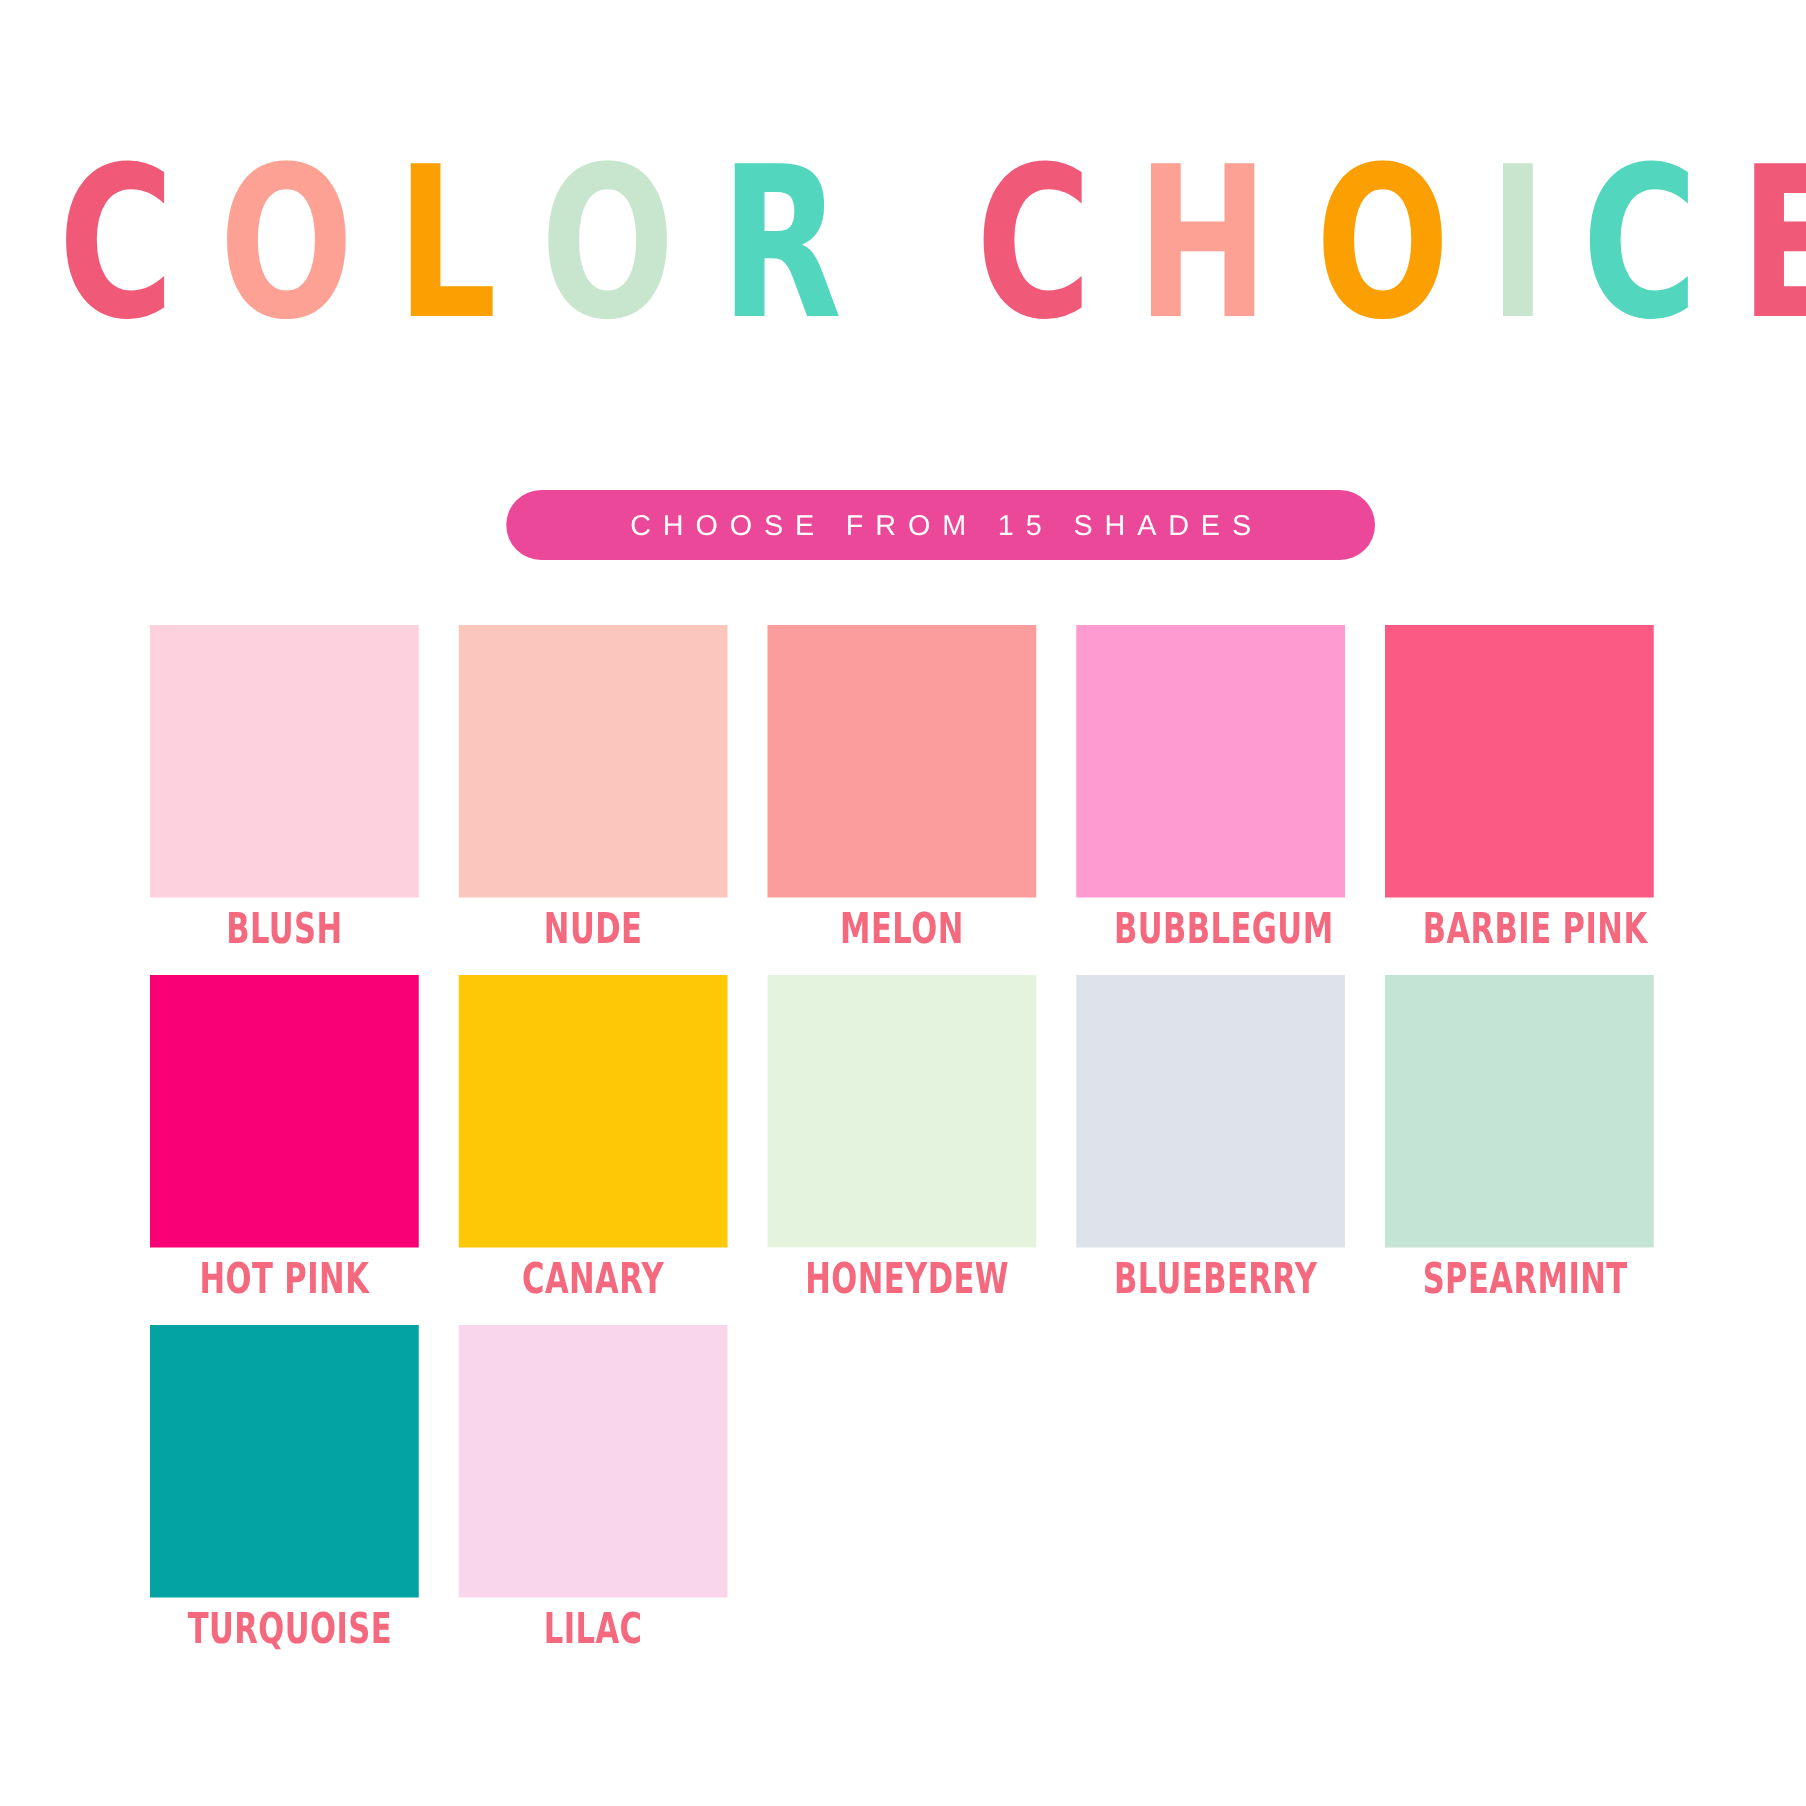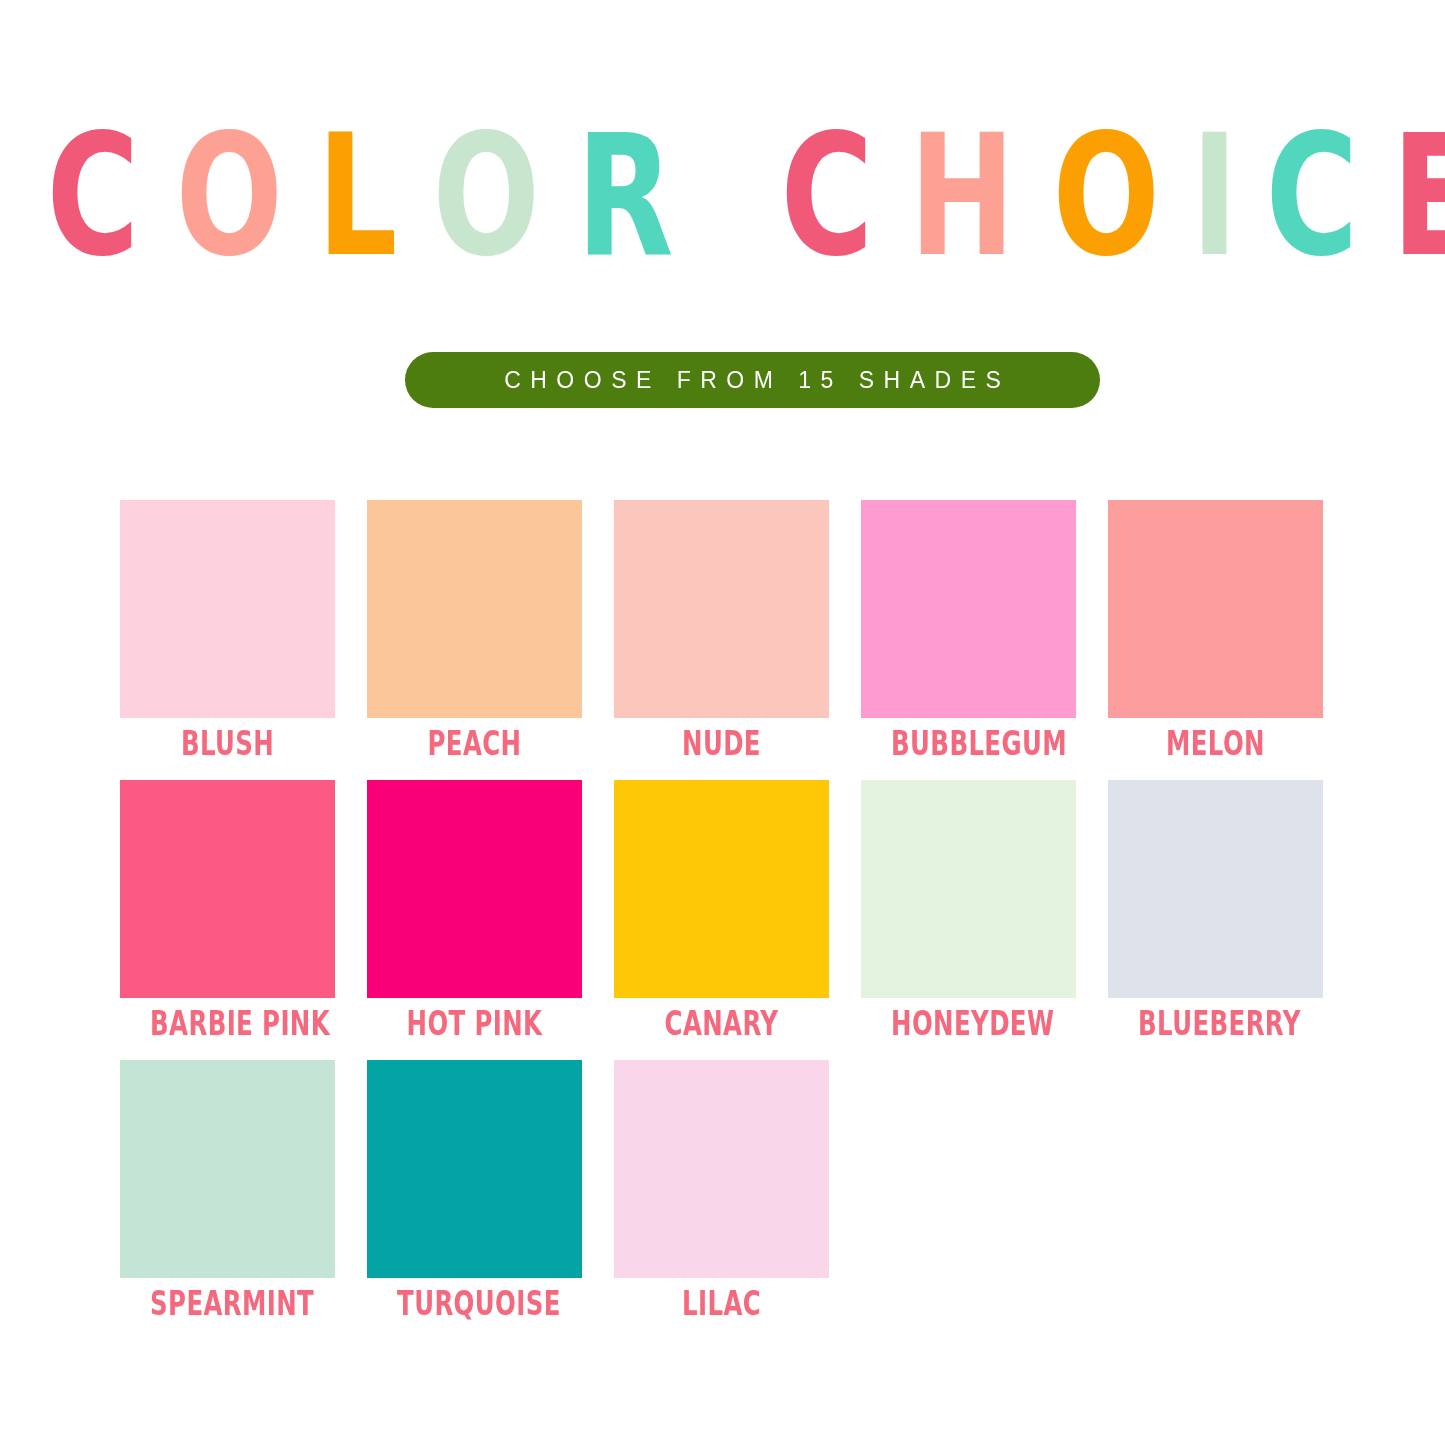--- a/index.html
+++ b/index.html
@@ -109,7 +109,7 @@
 
 <div id="title"><span class="word"><span class="ltr" style="color: rgb(240, 90, 120);">C</span><span class="ltr" style="color: rgb(252, 161, 147);">O</span><span class="ltr" style="color: rgb(252, 159, 2);">L</span><span class="ltr" style="color: rgb(200, 230, 205);">O</span><span class="ltr" style="color: rgb(83, 214, 190);">R</span></span><span class="gap"></span><span class="word"><span class="ltr" style="color: rgb(240, 90, 120);">C</span><span class="ltr" style="color: rgb(252, 161, 147);">H</span><span class="ltr" style="color: rgb(252, 159, 2);">O</span><span class="ltr" style="color: rgb(200, 230, 205);">I</span><span class="ltr" style="color: rgb(83, 214, 190);">C</span><span class="ltr" style="color: rgb(240, 90, 120);">E</span><span class="ltr" style="color: rgb(252, 161, 147);">S</span></span></div>
 
-<div id="subtitle-pill" style="background: #4d7c0f;">
+<div id="subtitle-pill" style="background: #ec4899; margin-top: 40px;">
   <span class="pill-text" style="color: rgb(255, 255, 255);">CHOOSE FROM 15 SHADES</span>
 </div>
 

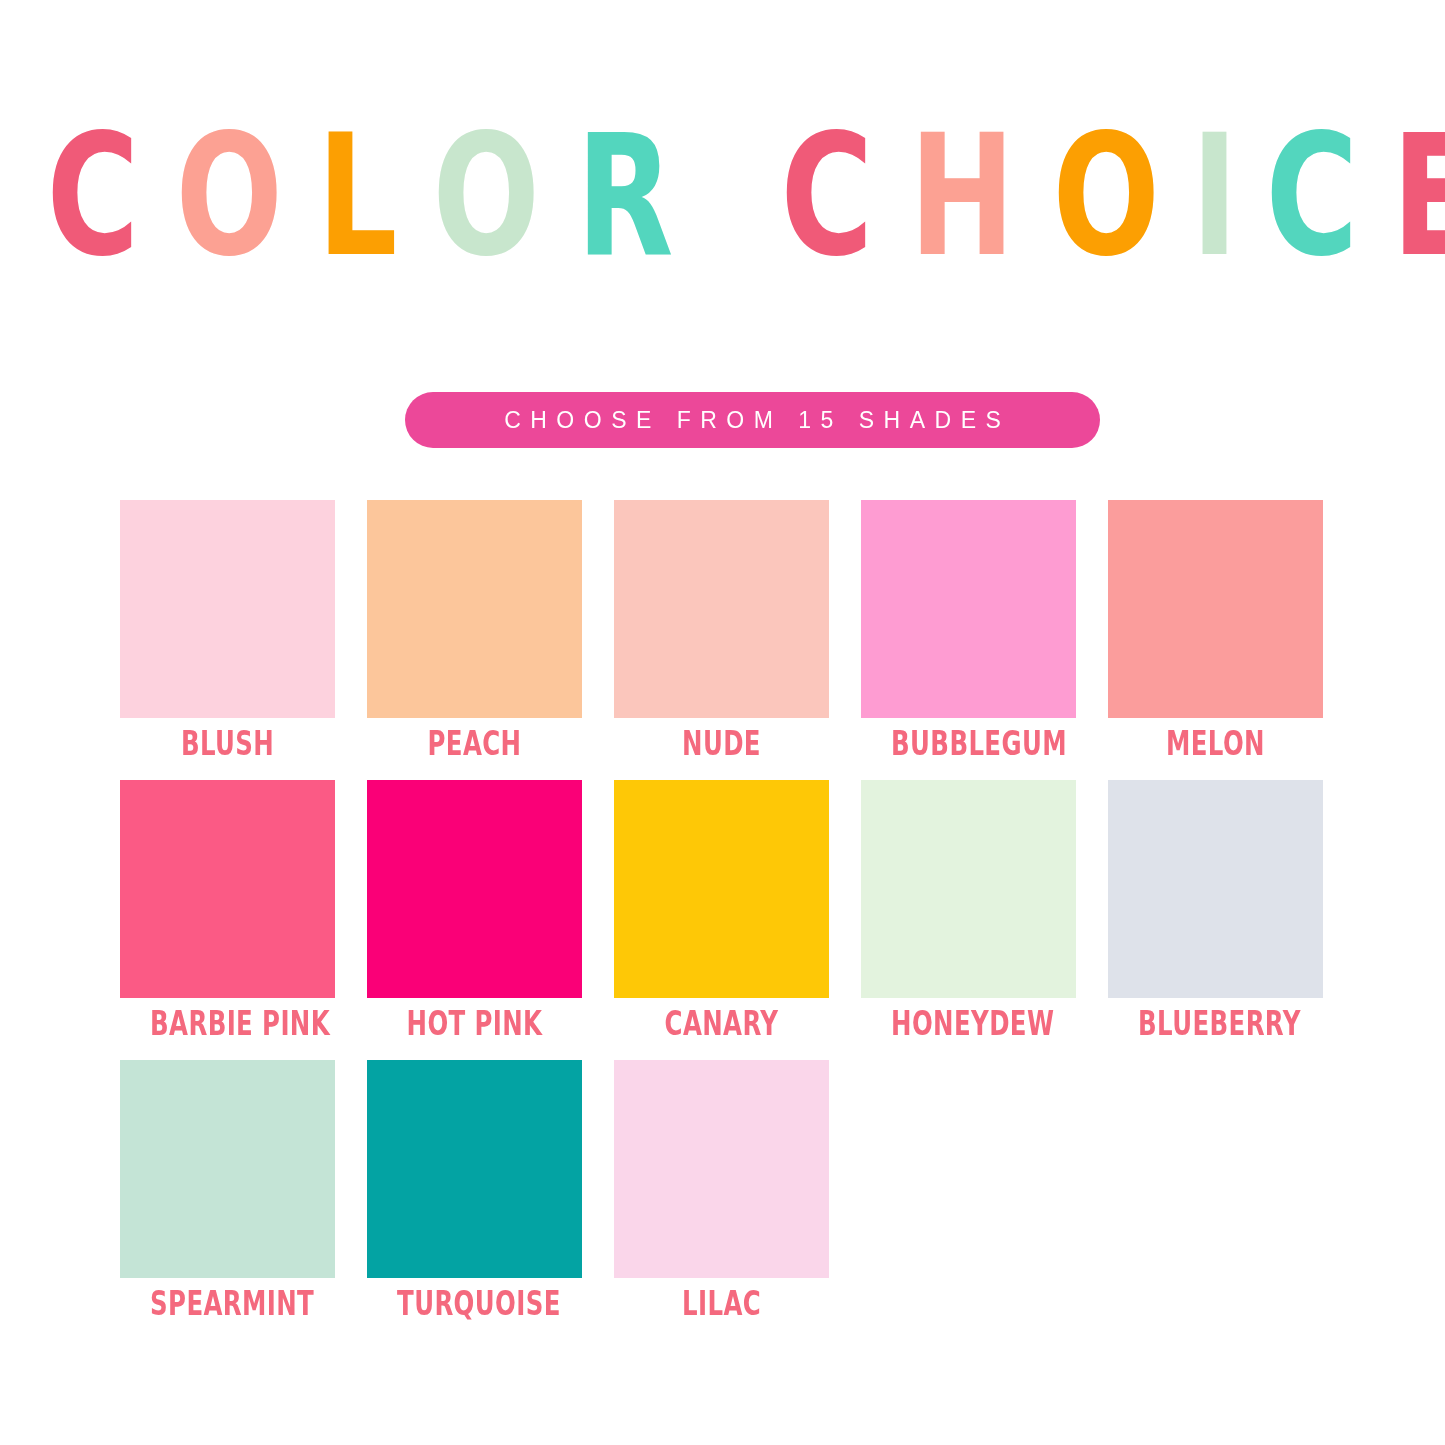--- a/index.html
+++ b/index.html
@@ -119,10 +119,6 @@
       <div class="swatch-label" style="color: rgb(244, 105, 126);">BLUSH</div>
     </div>
     <div class="swatch-cell">
-      <div class="swatch-chip" style="background: rgb(252, 198, 155);"></div>
-      <div class="swatch-label" style="color: rgb(244, 105, 126);">PEACH</div>
-    </div>
-    <div class="swatch-cell">
       <div class="swatch-chip" style="background: rgb(251, 198, 188);"></div>
       <div class="swatch-label" style="color: rgb(244, 105, 126);">NUDE</div>
     </div>

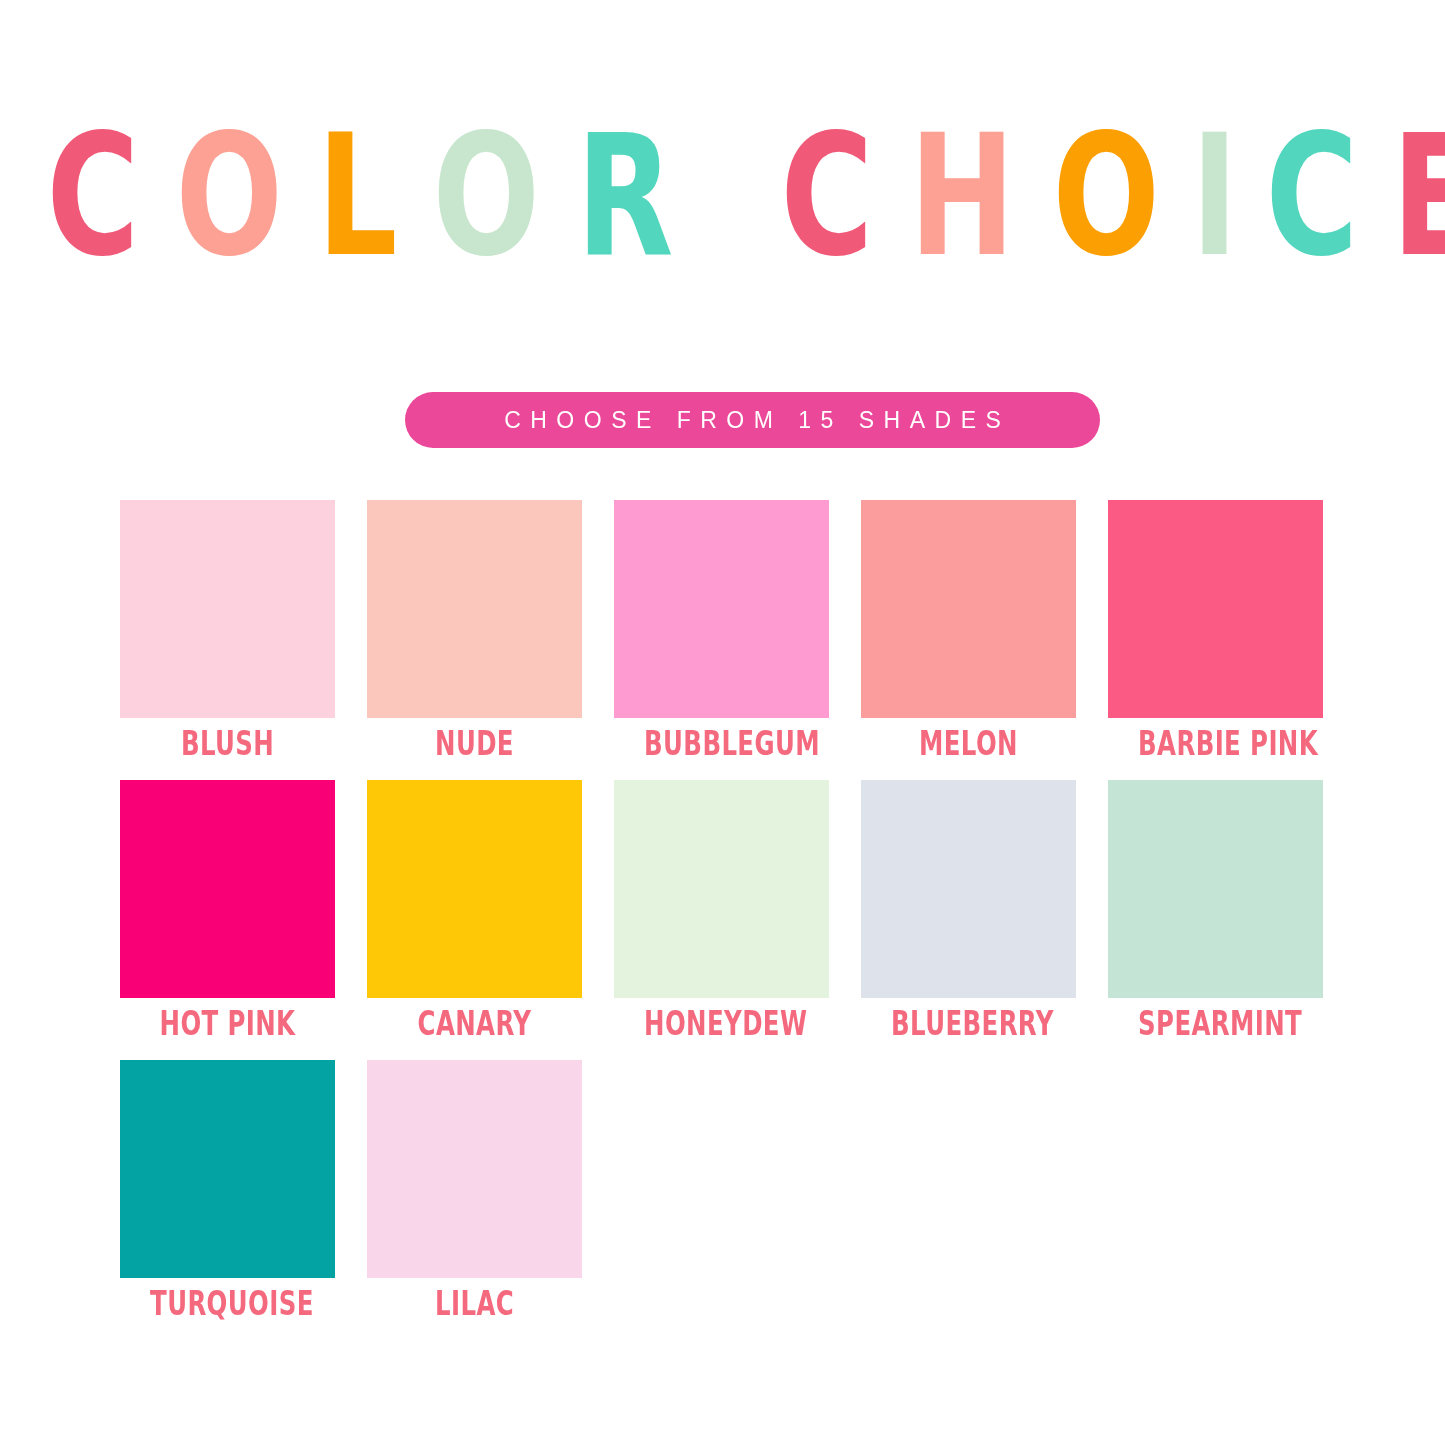--- a/index.html
+++ b/index.html
@@ -123,12 +123,12 @@
       <div class="swatch-label" style="color: rgb(244, 105, 126);">NUDE</div>
     </div>
     <div class="swatch-cell">
+      <div class="swatch-chip" style="background: rgb(251, 157, 156);"></div>
+      <div class="swatch-label" style="color: rgb(244, 105, 126);">MELON</div>
+    </div>
+    <div class="swatch-cell">
       <div class="swatch-chip" style="background: rgb(254, 156, 210);"></div>
       <div class="swatch-label" style="color: rgb(244, 105, 126);">BUBBLEGUM</div>
-    </div>
-    <div class="swatch-cell">
-      <div class="swatch-chip" style="background: rgb(251, 157, 156);"></div>
-      <div class="swatch-label" style="color: rgb(244, 105, 126);">MELON</div>
     </div>
     <div class="swatch-cell">
       <div class="swatch-chip" style="background: rgb(251, 90, 133);"></div>

